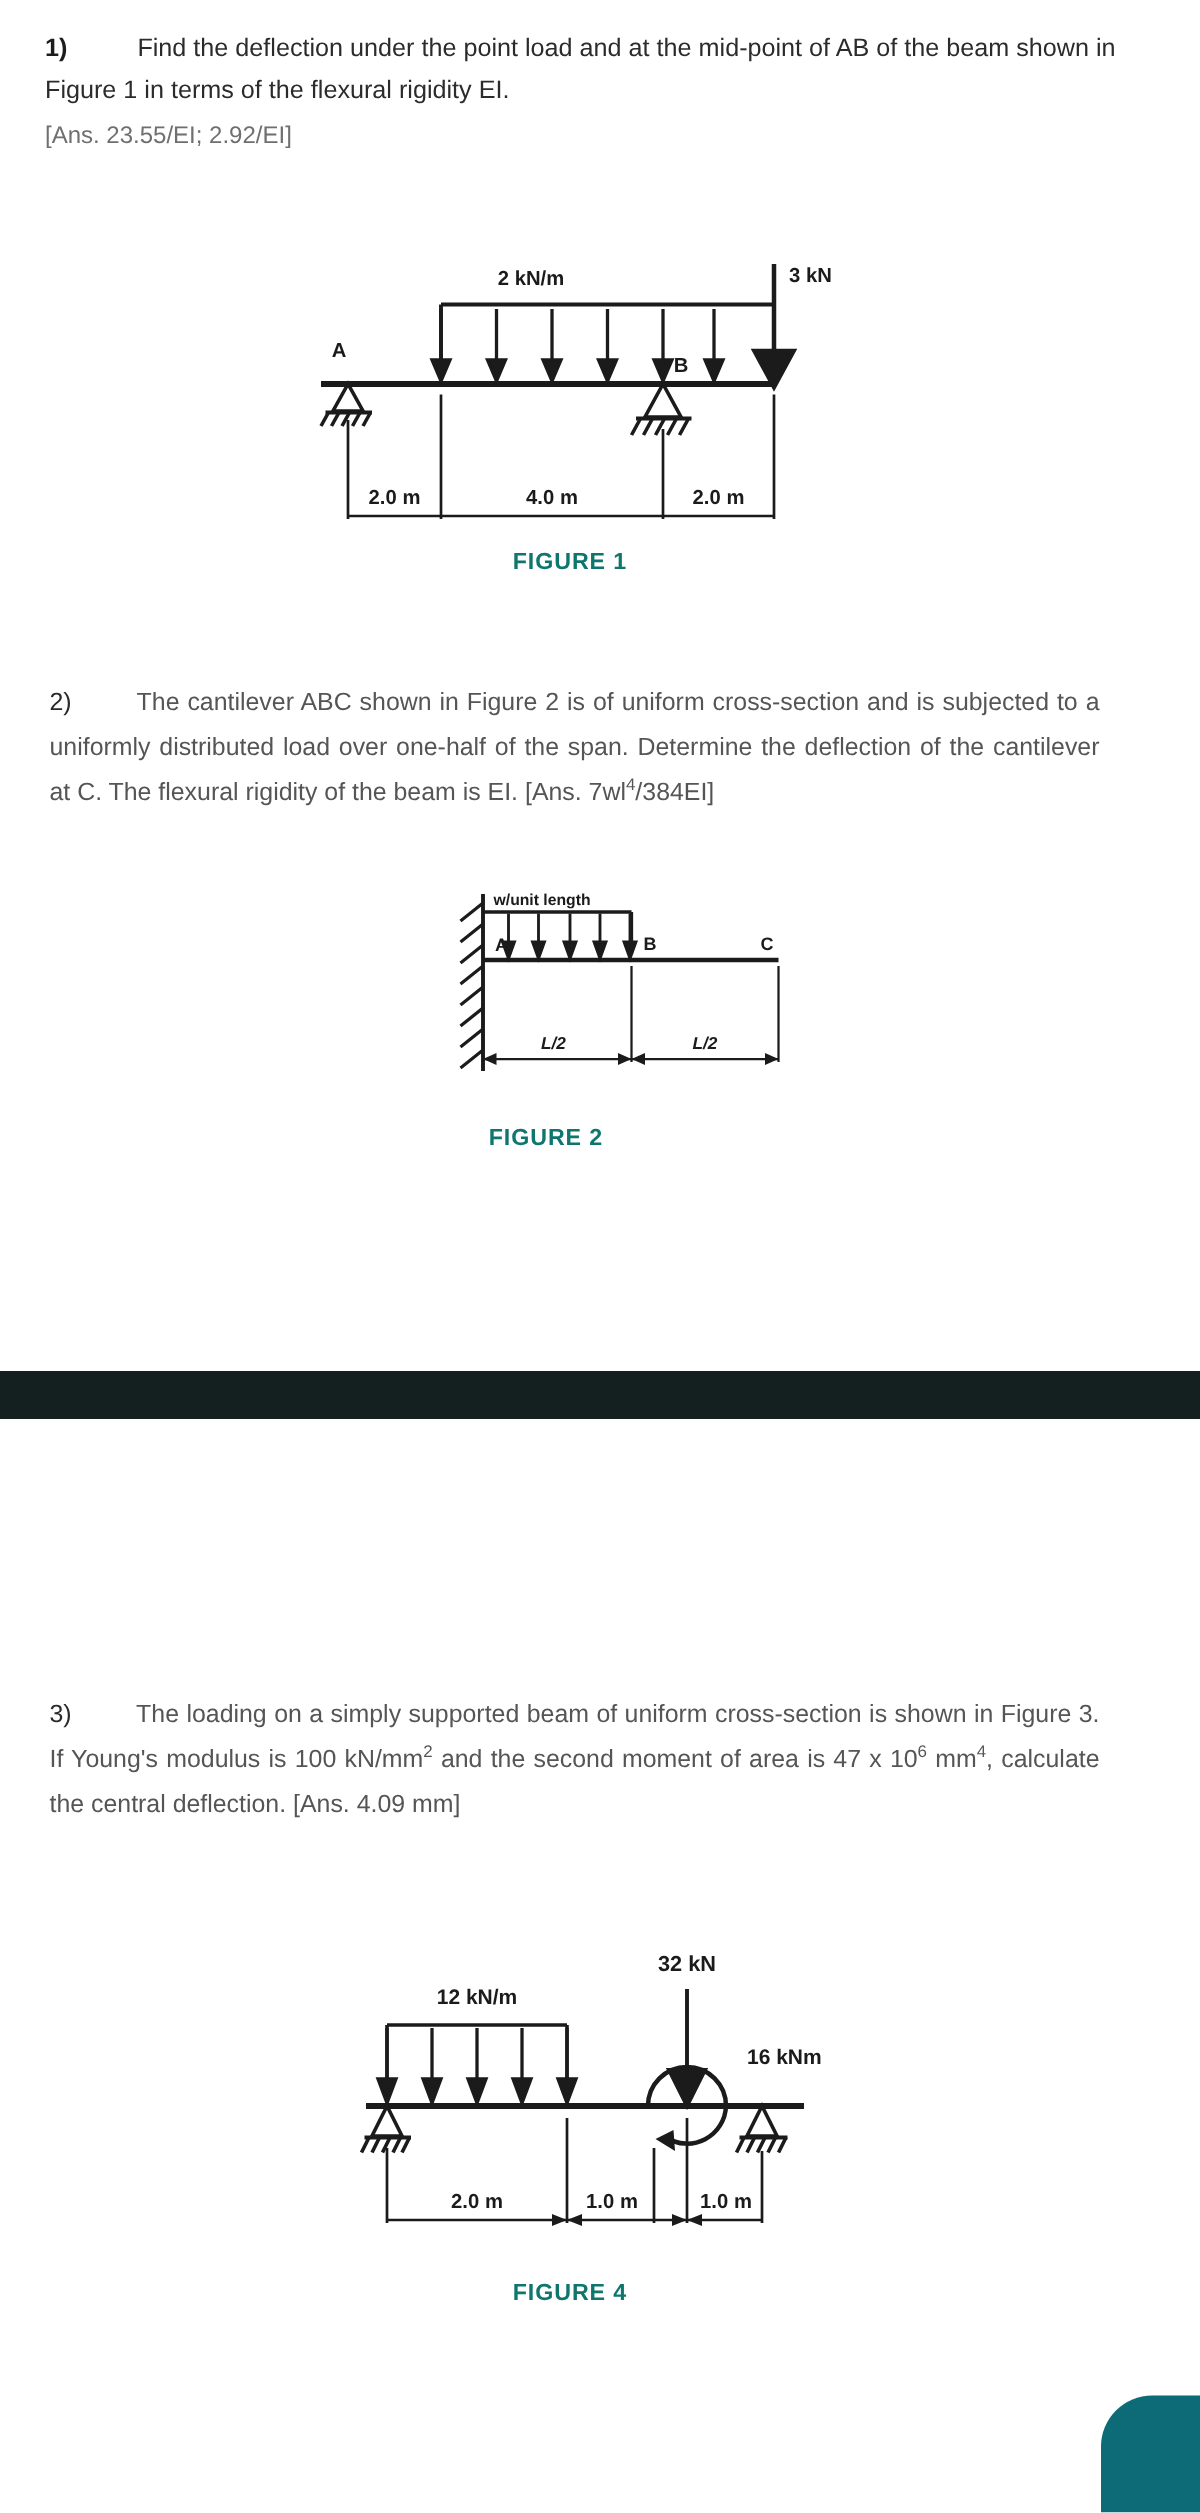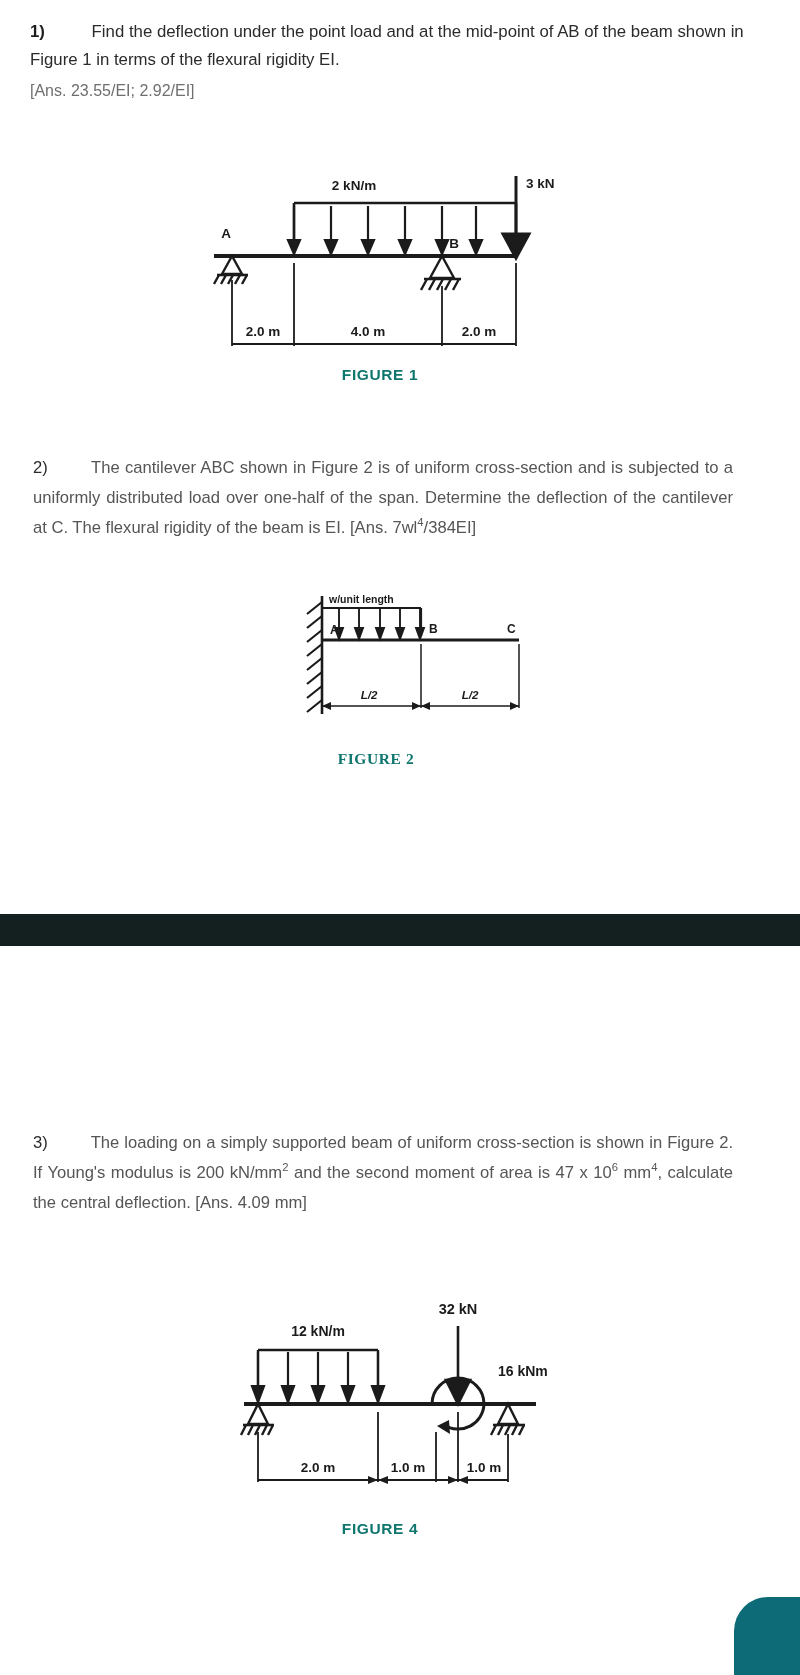--- a/index.html
+++ b/index.html
@@ -247,7 +247,7 @@
     </svg>
   </div>
 
-  <div class="figcap" style="left:276px; top:750px; width:200px;font-family:Liberation Serif, serif;">FIGURE 2</div>
+  <div class="figcap" style="left:264px; top:750px; width:200px;">FIGURE 2</div>
 
   <div class="band"></div>
 

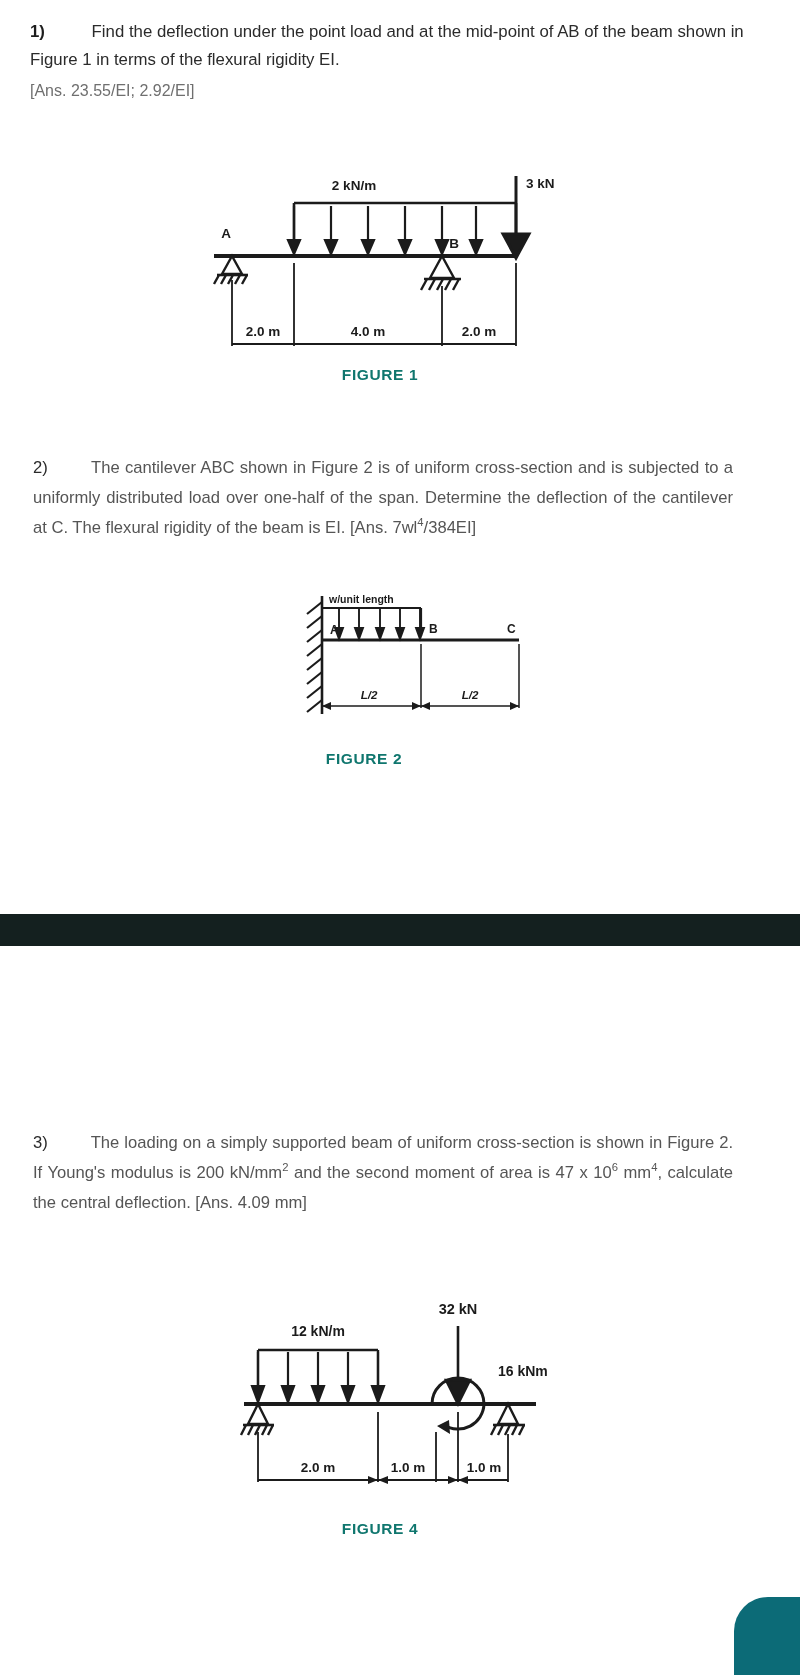--- a/index.html
+++ b/index.html
@@ -253,7 +253,7 @@
 
   <div class="qblock q3">
     <span class="num">3)</span>
-    <span style="display:inline-block;width:38px;"></span><span>The loading on a simply supported beam of uniform cross-section is shown in Figure 2. If Young's modulus is 200 kN/mm</span><sup>2</sup><span> and the second moment of area is 47 x 10</span><sup>6</sup><span> mm</span><sup>4</sup><span>, calculate the central deflection. [Ans. 4.09 mm]</span>
+    <span style="display:inline-block;width:38px;"></span><span>The loading on a simply supported beam of uniform cross-section is shown in Figure 3. If Young's modulus is 100 kN/mm</span><sup>2</sup><span> and the second moment of area is 47 x 10</span><sup>6</sup><span> mm</span><sup>4</sup><span>, calculate the central deflection. [Ans. 4.09 mm]</span>
   </div>
 
   <div class="figwrap scan" style="left:236px; top:1292px;">

